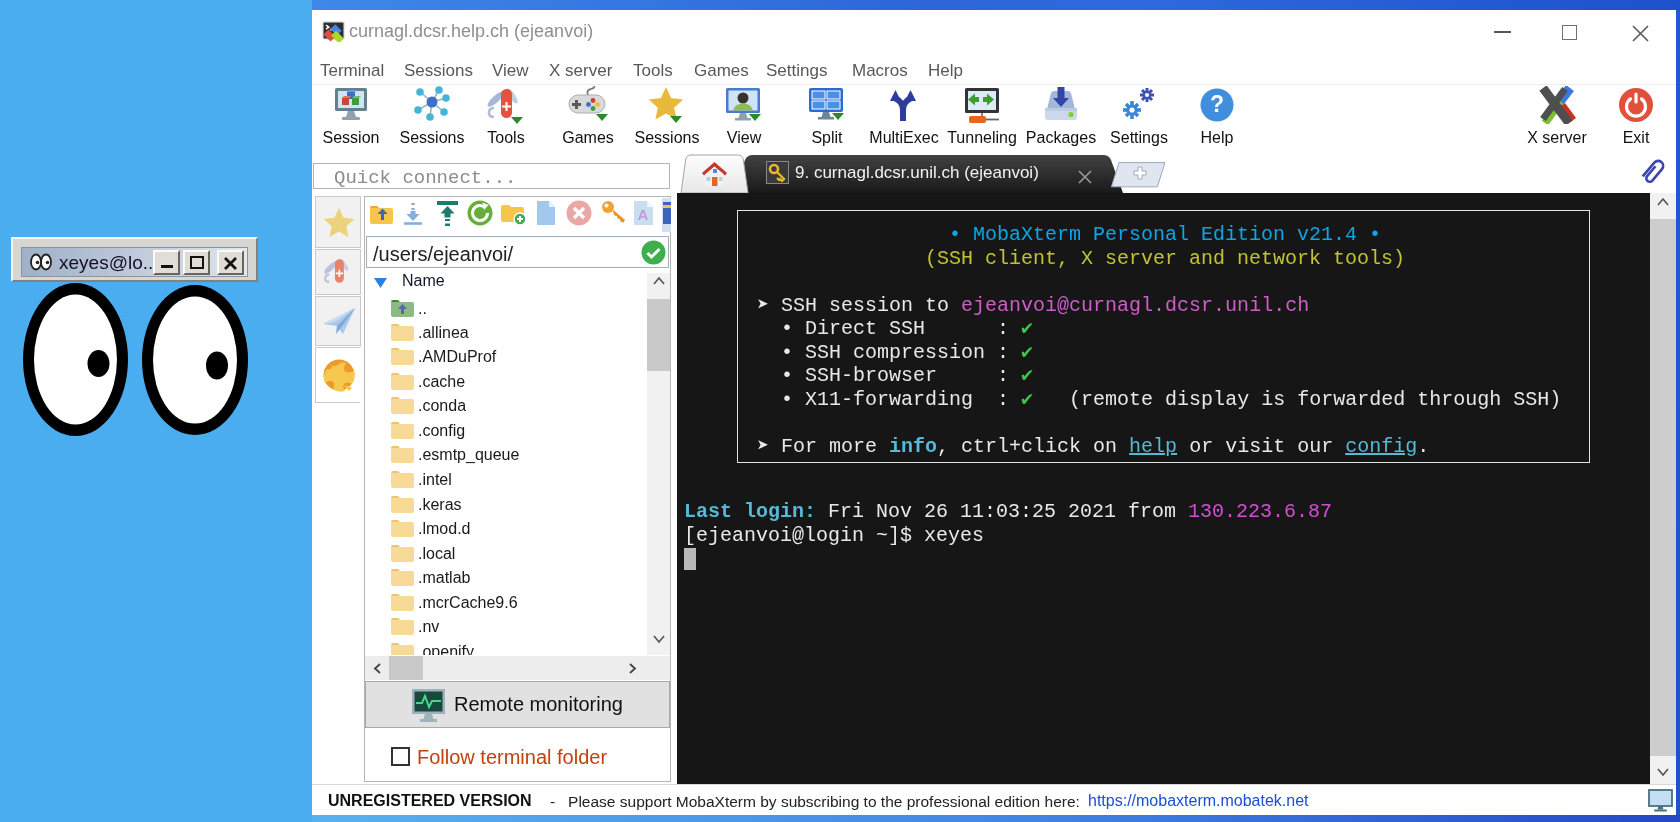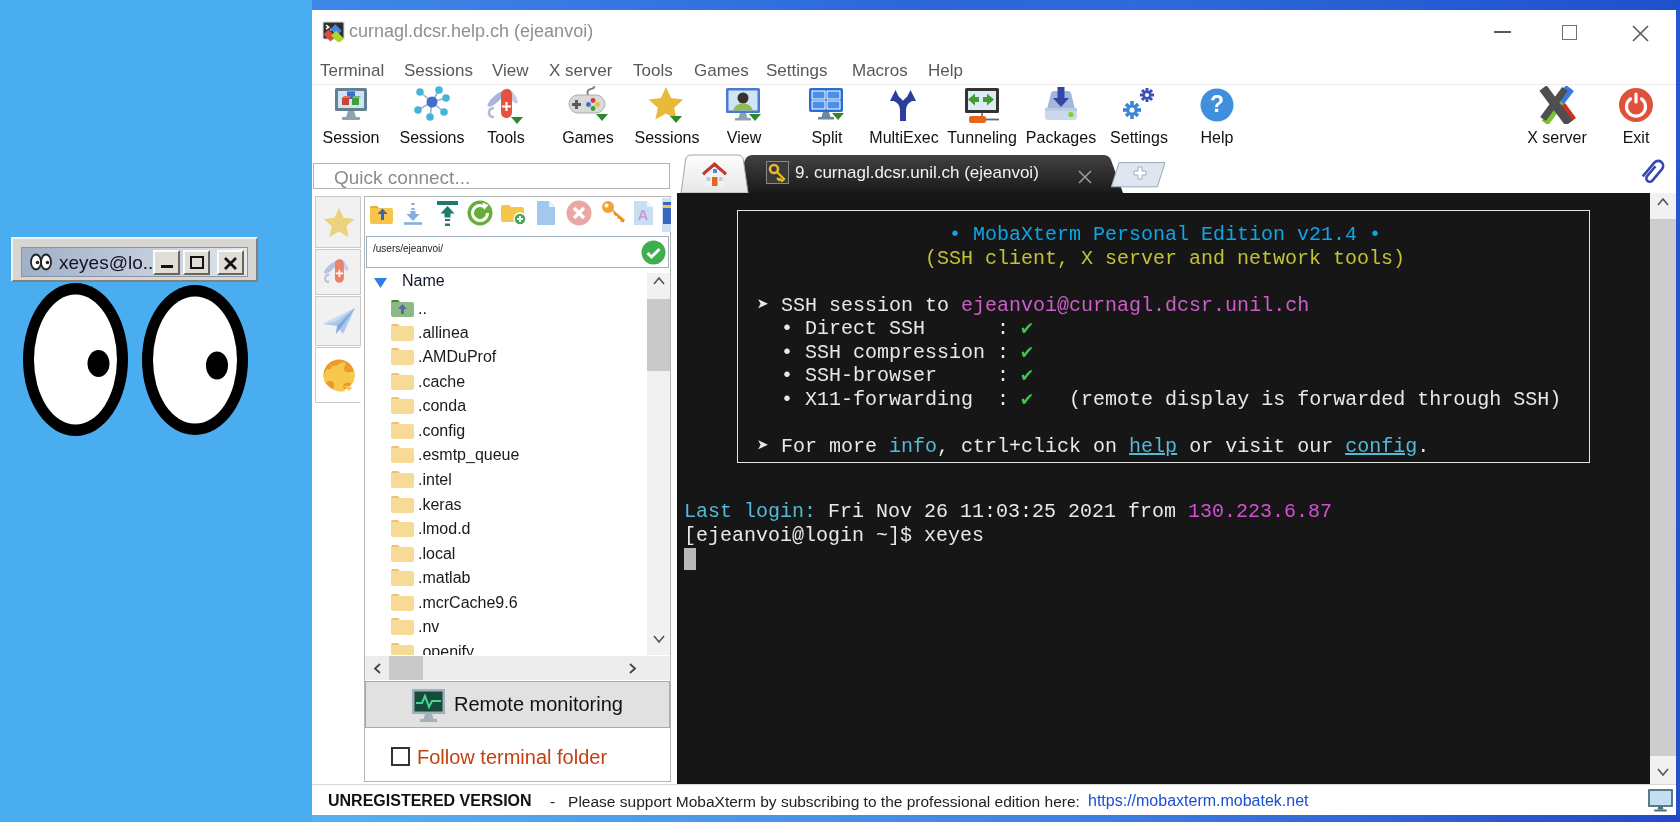--- a/index.html
+++ b/index.html
@@ -19,7 +19,7 @@
 .tbitem svg { position:absolute; left:50%; top:0; transform:translateX(-50%); }
 
 #qc { left:1px; top:153px; width:357px; height:26px; border:1px solid #b4b4b4; background:#fff; }
-#qc span { position:absolute; left:20px; top:3px; font-size:19px; color:#8d8d8d; }
+#qc span { position:absolute; left:20px; top:3px; font-size:19px; color:#8d8d8d;font-family:Liberation Mono, monospace; }
 .stab { position:absolute; left:3px; width:46px; background:#f1f1f1; border:1px solid #c9c9c9; }
 .panel { position:absolute; left:52px; top:186px; width:307px; height:586px; border:1px solid #b5b5b5; background:#fff; }
 .ficon { position:absolute; top:3px; }

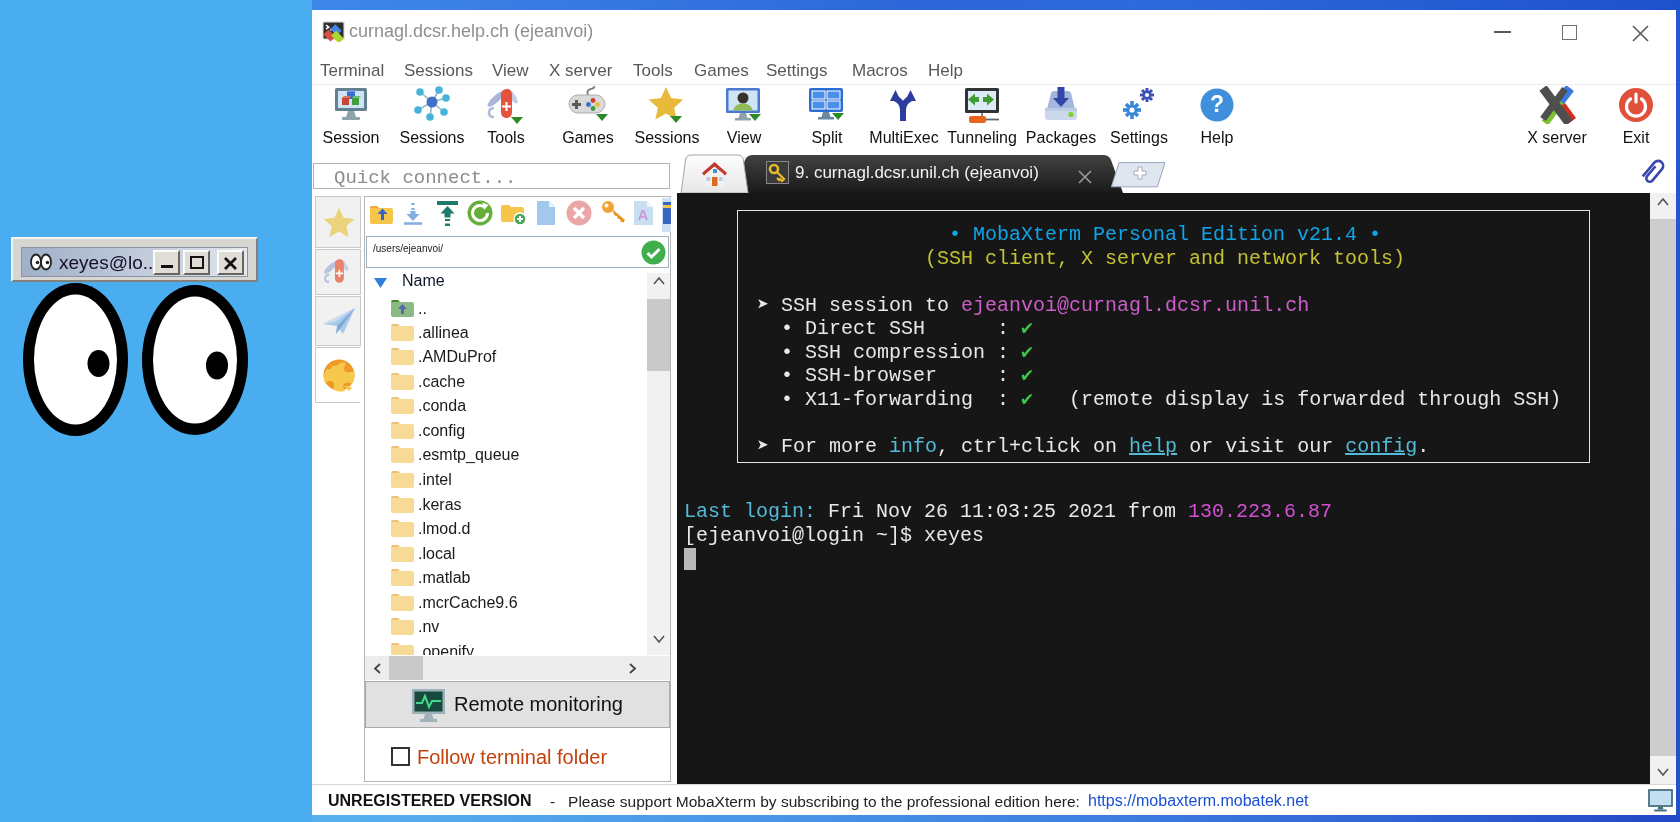--- a/index.html
+++ b/index.html
@@ -24,7 +24,7 @@
 .panel { position:absolute; left:52px; top:186px; width:307px; height:586px; border:1px solid #b5b5b5; background:#fff; }
 .ficon { position:absolute; top:3px; }
 #path { position:absolute; left:1px; top:39px; width:303px; height:32px; border:1px solid #9fb0be; background:#fff; }
-#path span { position:absolute; left:6px; top:6px; font-size:10px; color:#222; }
+#path span { position:absolute; left:6px; top:6px; font-size:20px; color:#222; }
 .frow { position:absolute; left:26px; font-size:16px; color:#1a1a1a; white-space:nowrap; }
 .frow svg { vertical-align:-4px; margin-right:4px; }
 

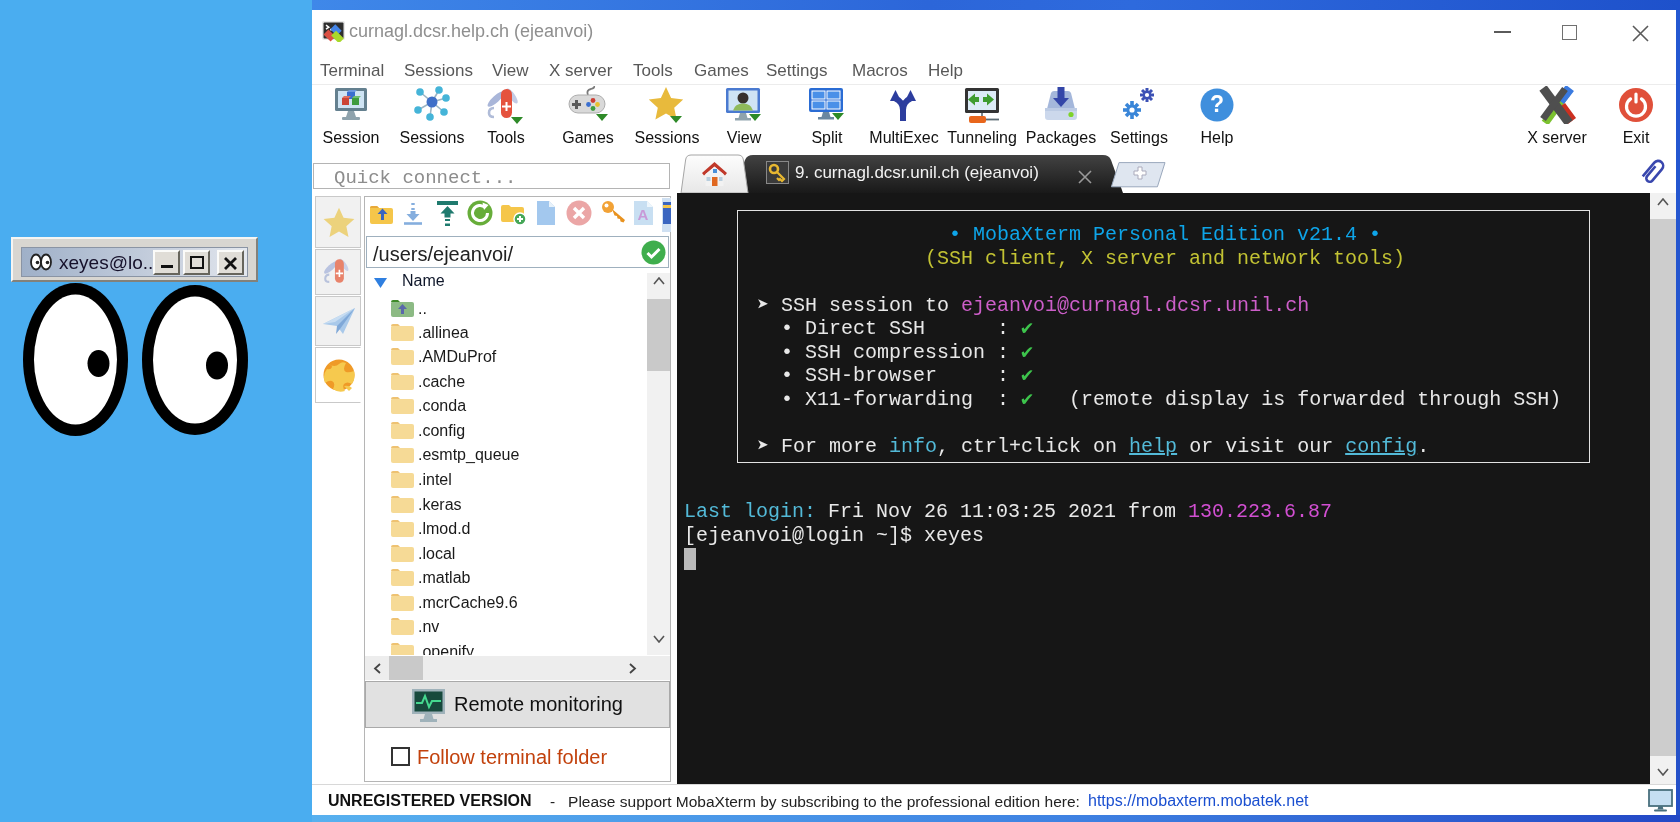--- a/index.html
+++ b/index.html
@@ -31,7 +31,7 @@
 #term { left:365px; top:183px; width:973px; height:591px; background:#161616; }
 #term pre { font-family:"Liberation Mono", monospace; font-size:20px; line-height:23.5px; color:#e8e8e8; position:absolute; }
 #banner { position:absolute; left:60px; top:17px; width:853px; height:253px; border:1px solid #e3e3e3; }
-.grn { color:#0ea5e9; } .yel { color:#c2c233; } .mag { color:#cd5ec9; } .cyn { color:#53bad8; }
+.grn { color:#0ea5e9; } .yel { color:#c2c233; } .mag { color:#cd5ec9; } .cyn { color:#53bad8;font-weight:bold; }
 .chk { color:#3dc44c; } .lnk { color:#53bad8; text-decoration:underline; }
 
 #rsb { left:1338px; top:183px; width:26px; height:591px; background:#f1f1f1; }

